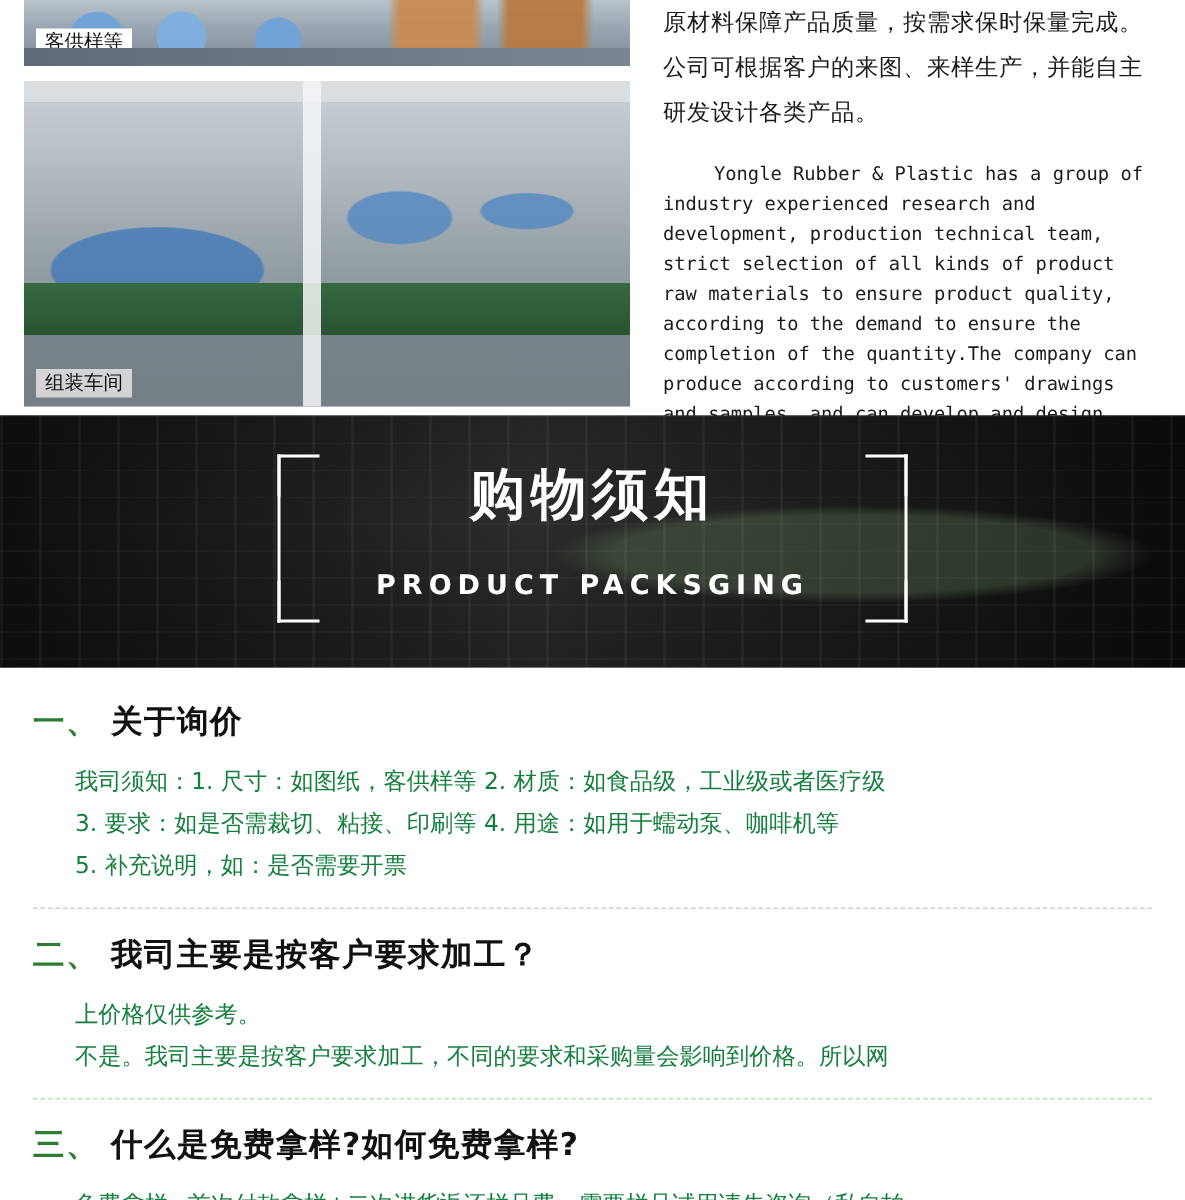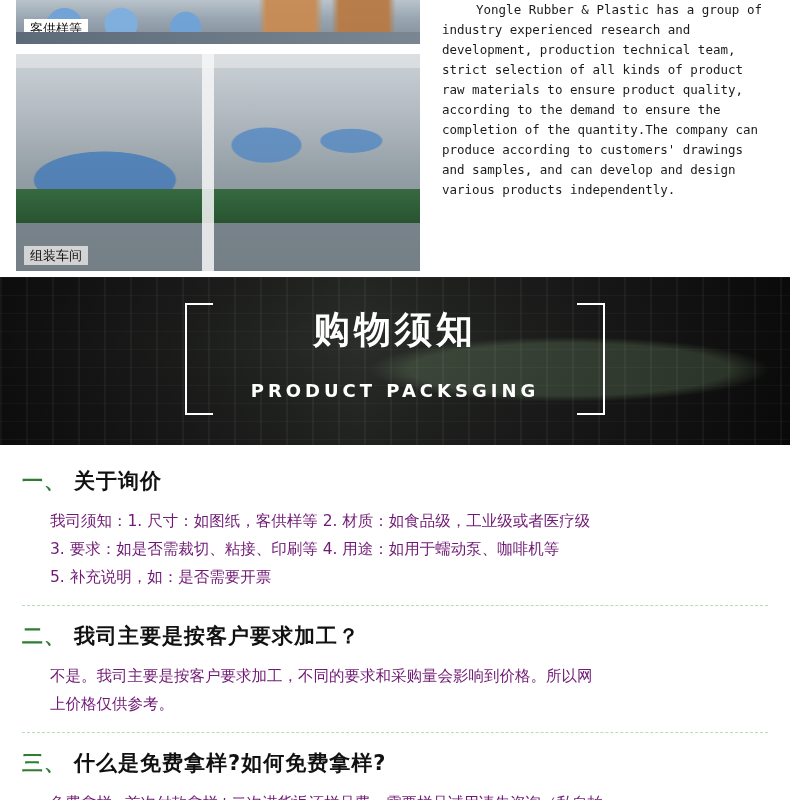--- a/index.html
+++ b/index.html
@@ -243,6 +243,7 @@
   </div>
 
   <div class="text-column">
+    <p class="cn-paragraph">原材料保障产品质量，按需求保时保量完成。公司可根据客户的来图、来样生产，并能自主研发设计各类产品。</p>
     <p class="en-paragraph">Yongle Rubber &amp; Plastic has a group of industry experienced research and development, production technical team, strict selection of all kinds of product raw materials to ensure product quality, according to the demand to ensure the completion of the quantity.The company can produce according to customers' drawings and samples, and can develop and design various products independently.</p>
   </div>
 

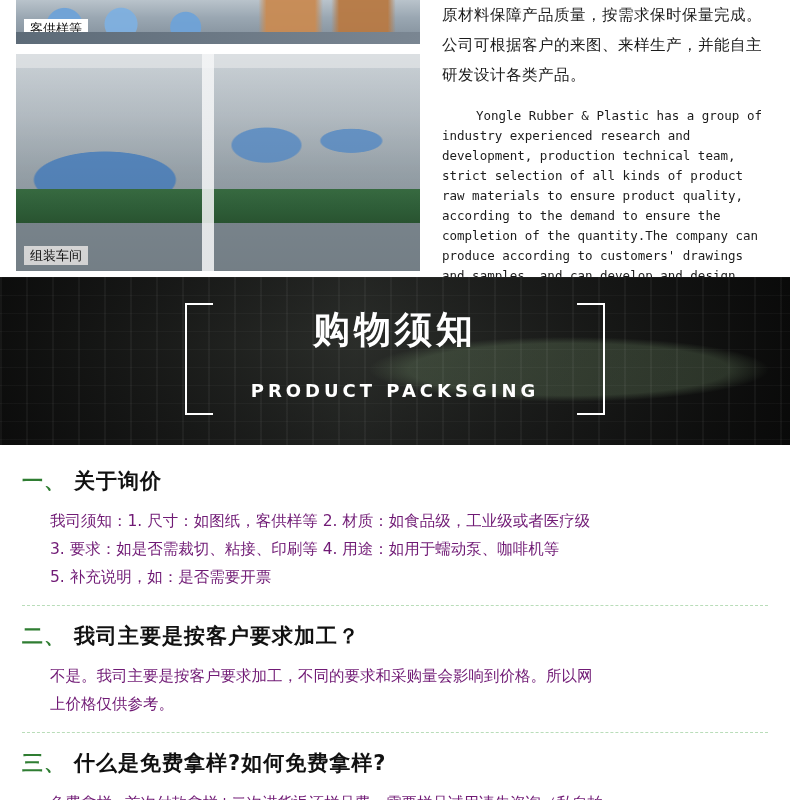--- a/index.html
+++ b/index.html
@@ -215,7 +215,7 @@
     font-weight: bold;
   }
   .faq-body {
-    color: #701a75;
+    color: #15803d;
     font-family: "DejaVu Sans", "Liberation Sans", sans-serif;
     font-size: 15.5px;
     line-height: 28px;

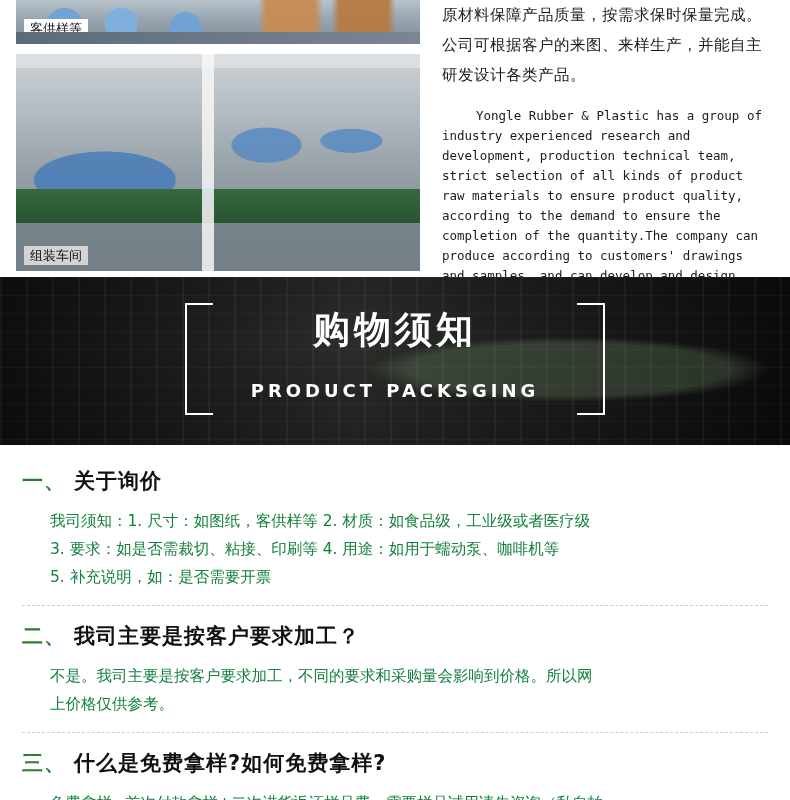--- a/index.html
+++ b/index.html
@@ -286,8 +286,8 @@
       <span>我司主要是按客户要求加工？</span>
     </div>
     <div class="faq-body">
+      <span class="clipped">上价格仅供参考。</span>
       <span class="clipped">不是。我司主要是按客户要求加工，不同的要求和采购量会影响到价格。所以网</span>
-      <span class="clipped">上价格仅供参考。</span>
     </div>
   </div>
 

